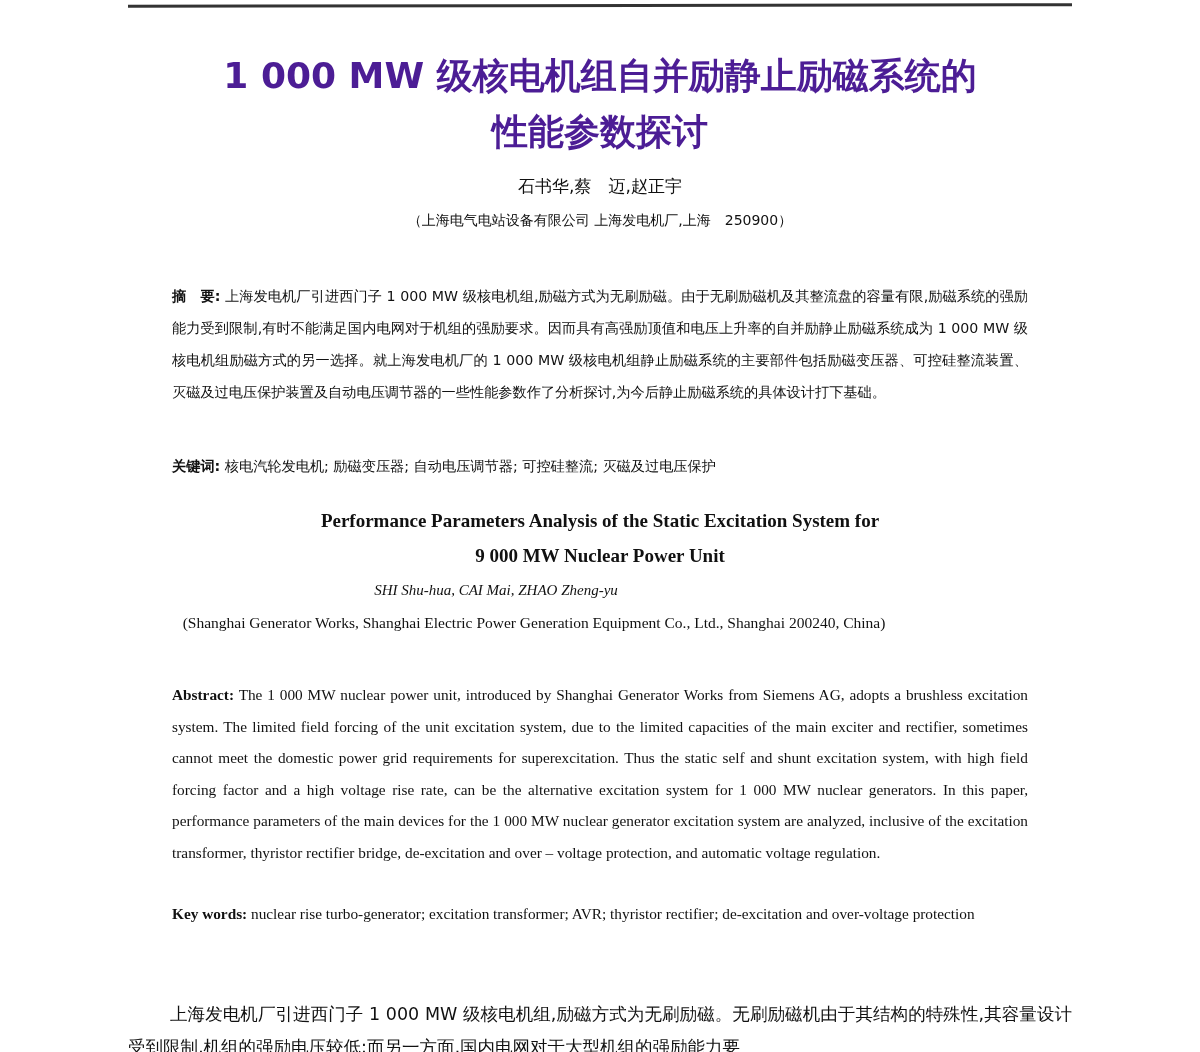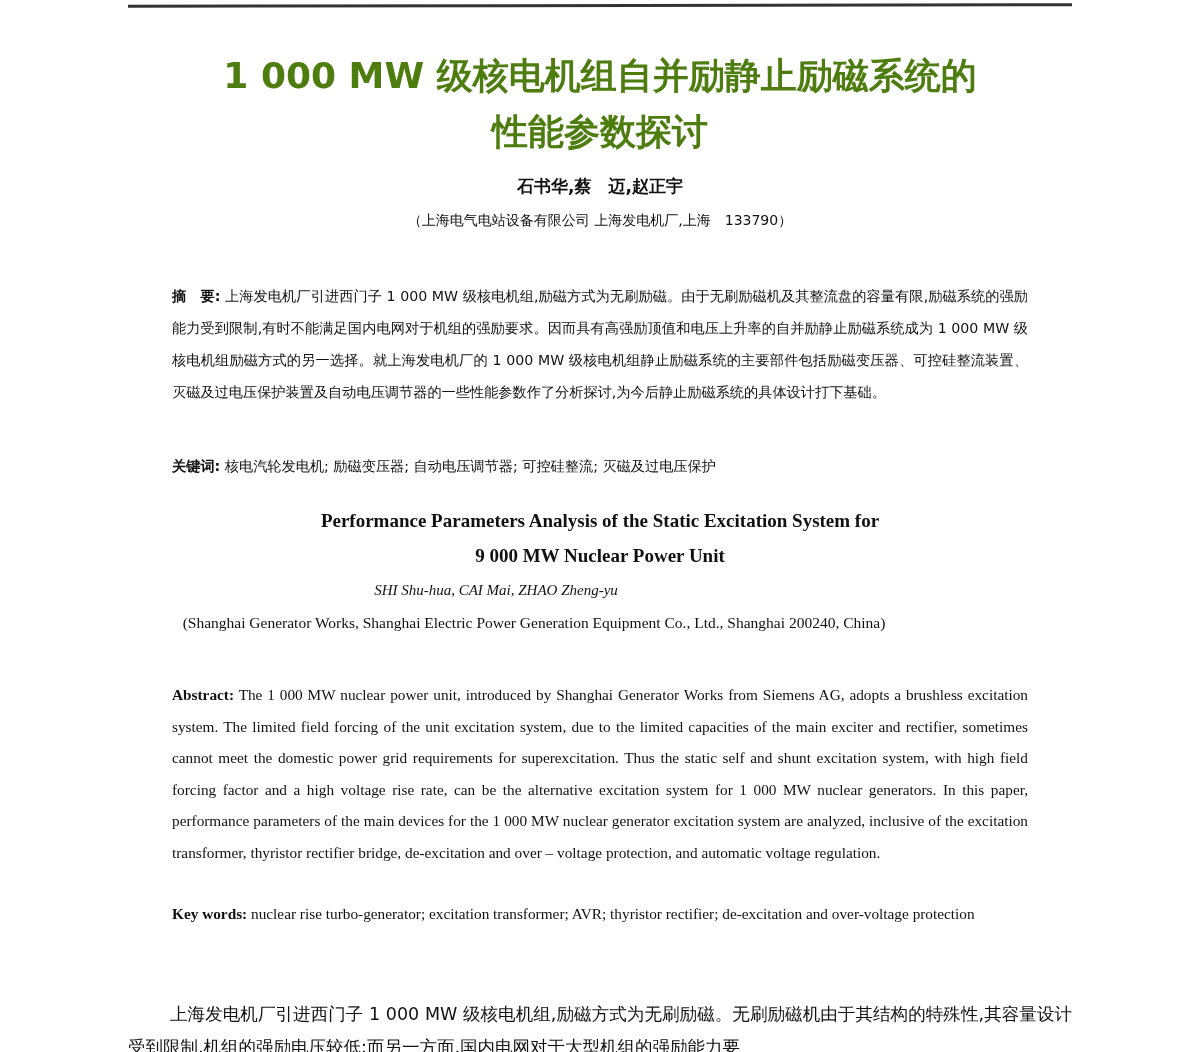--- a/index.html
+++ b/index.html
@@ -14,7 +14,7 @@
   .cn-title {
     position: absolute; left: 0; width: 1200px; text-align: center;
     font-family: "DejaVu Sans", sans-serif; font-weight: bold; font-size: 36px;
-    letter-spacing: 0px; color: #4d7c0f;
+    letter-spacing: 0px; color: #4c1d95;
   }
   .cn-title.l1 { top: 52px; }
   .cn-title.l2 { top: 108px; }

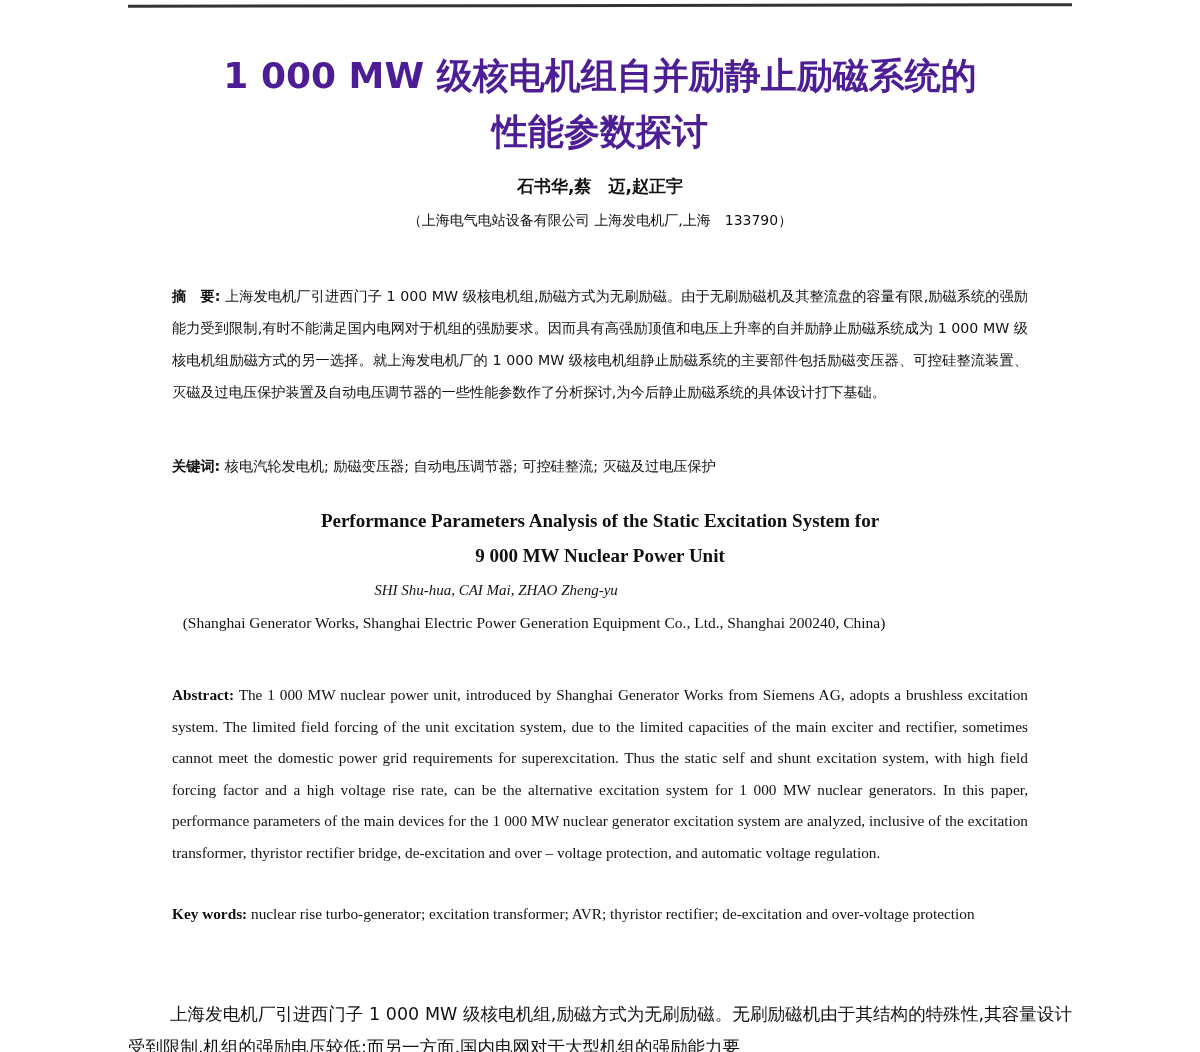--- a/index.html
+++ b/index.html
@@ -20,7 +20,7 @@
   .cn-title.l2 { top: 108px; }
   .cn-authors {
     position: absolute; top: 175px; left: 0; width: 1200px; text-align: center;
-    font-family: "DejaVu Sans", sans-serif; font-weight: bold; font-size: 17px;
+    font-family: "DejaVu Sans", sans-serif; font-weight: normal; font-size: 17px;
   }
   .cn-affil {
     position: absolute; top: 212px; left: 0; width: 1200px; text-align: center;

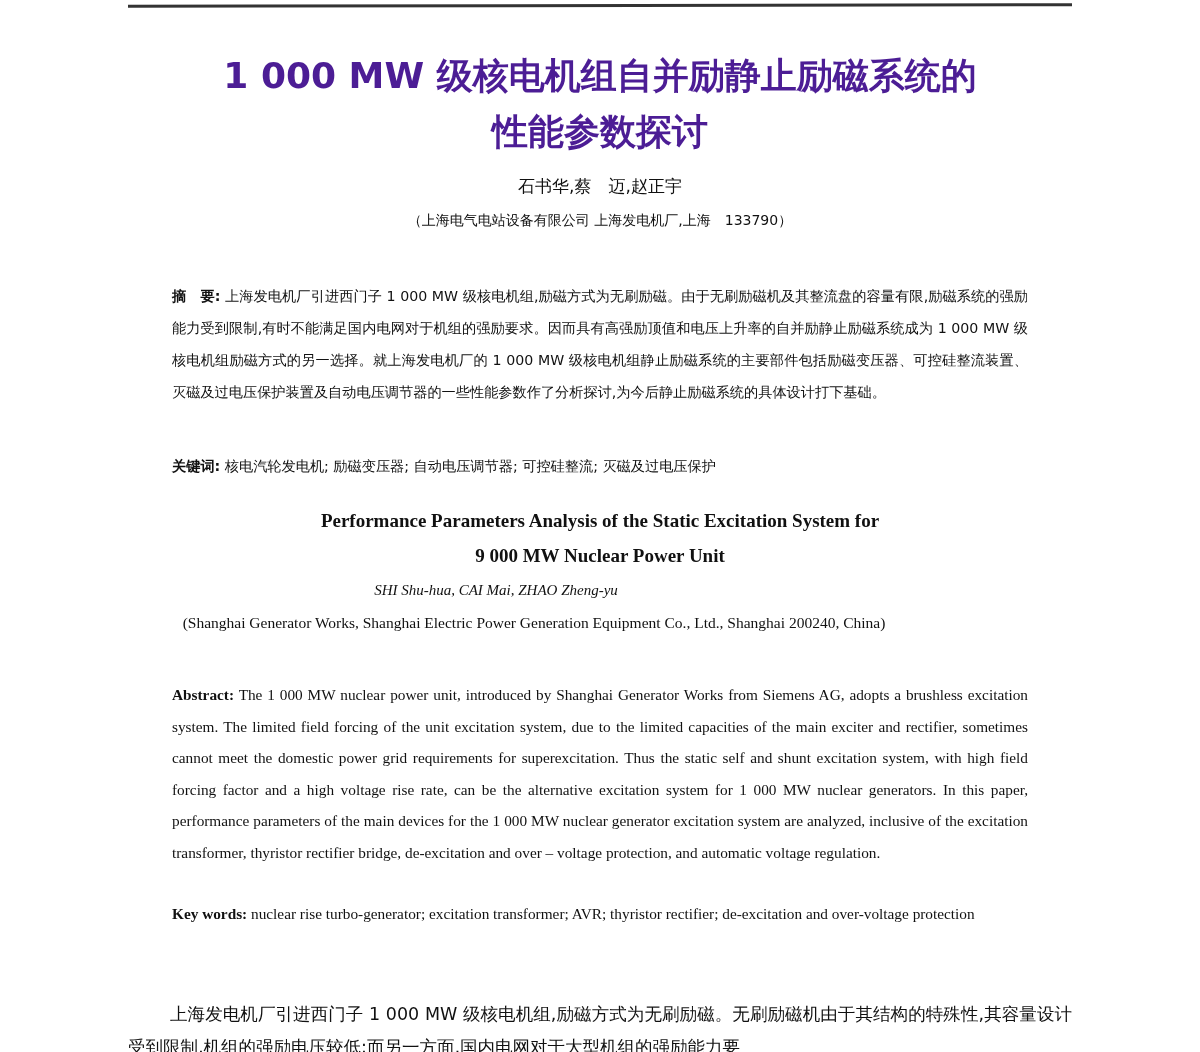--- a/index.html
+++ b/index.html
@@ -75,7 +75,7 @@
 <div class="cn-title l1">1 000 MW 级核电机组自并励静止励磁系统的</div>
 <div class="cn-title l2">性能参数探讨</div>
 <div class="cn-authors">石书华,蔡　迈,赵正宇</div>
-<div class="cn-affil">（上海电气电站设备有限公司 上海发电机厂,上海　133790）</div>
+<div class="cn-affil">（上海电气电站设备有限公司 上海发电机厂,上海　250900）</div>
 
 <div class="cn-abstract"><span class="lbl">摘　要:</span><span> 上海发电机厂引进西门子 1 000 MW 级核电机组,励磁方式为无刷励磁。由于无刷励磁机及其整流盘的容量有限,励磁系统的强励能力受到限制,有时不能满足国内电网对于机组的强励要求。因而具有高强励顶值和电压上升率的自并励静止励磁系统成为 1 000 MW 级核电机组励磁方式的另一选择。就上海发电机厂的 1 000 MW 级核电机组静止励磁系统的主要部件包括励磁变压器、可控硅整流装置、灭磁及过电压保护装置及自动电压调节器的一些性能参数作了分析探讨,为今后静止励磁系统的具体设计打下基础。</span></div>
 

